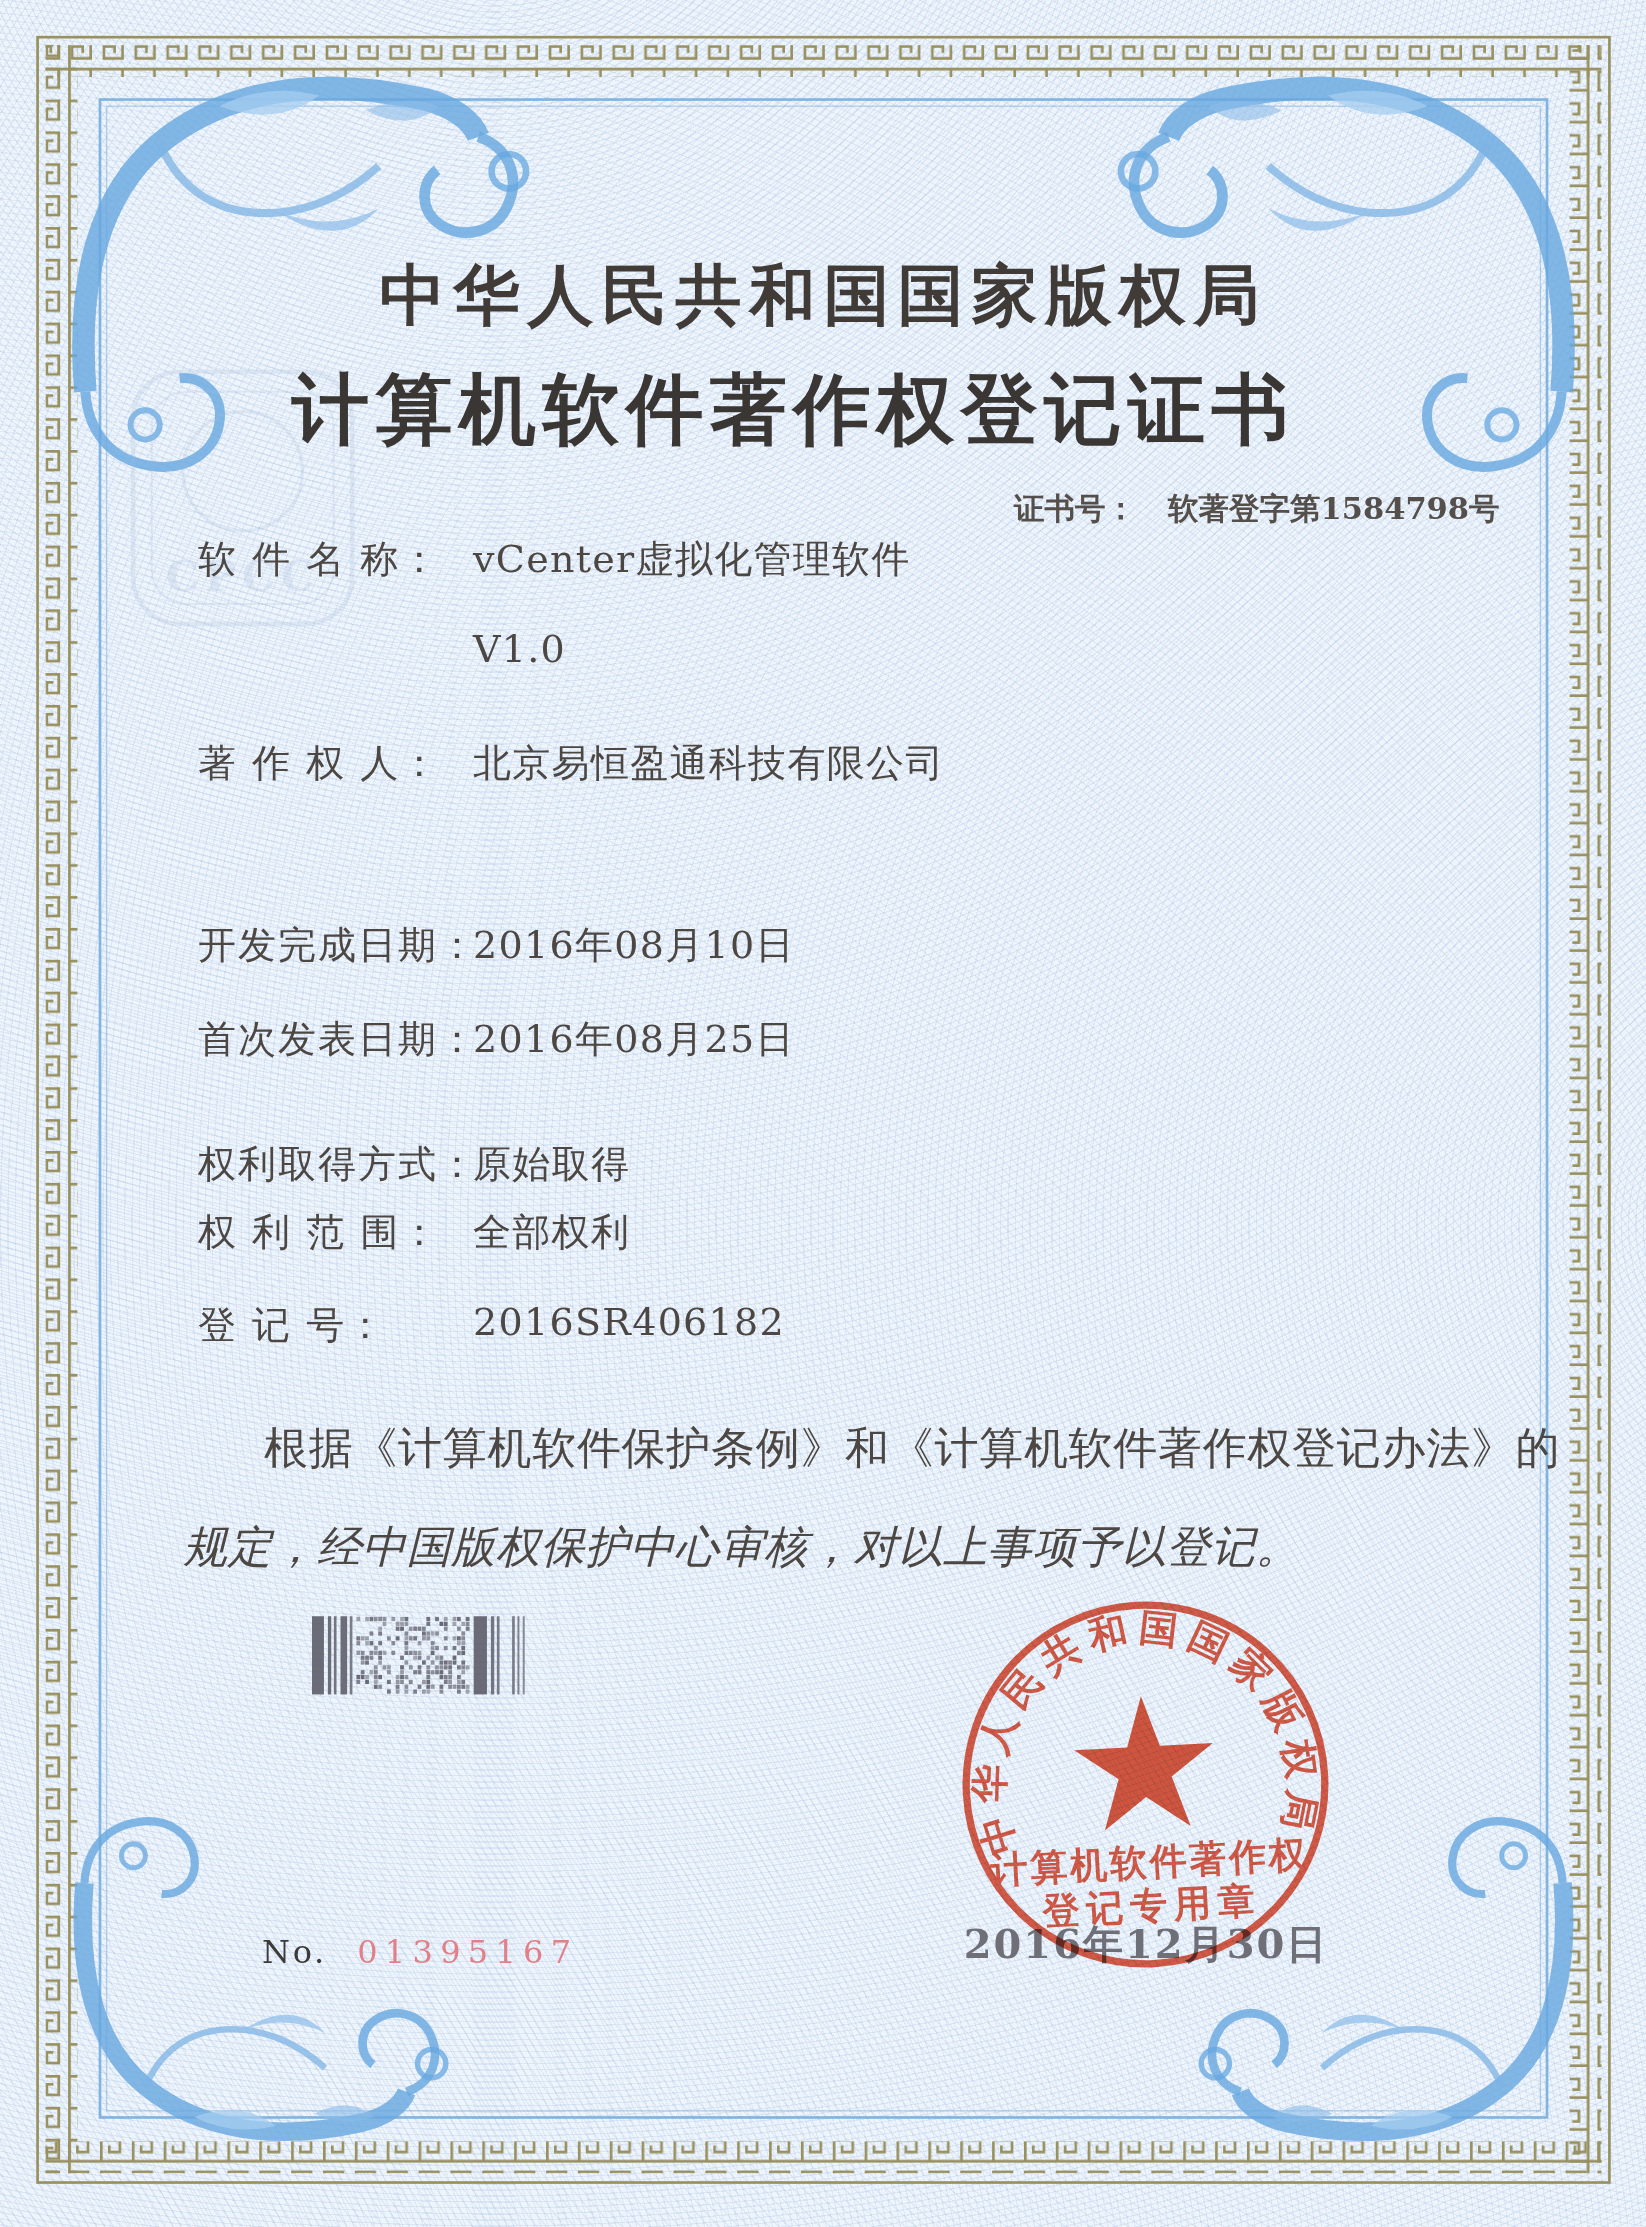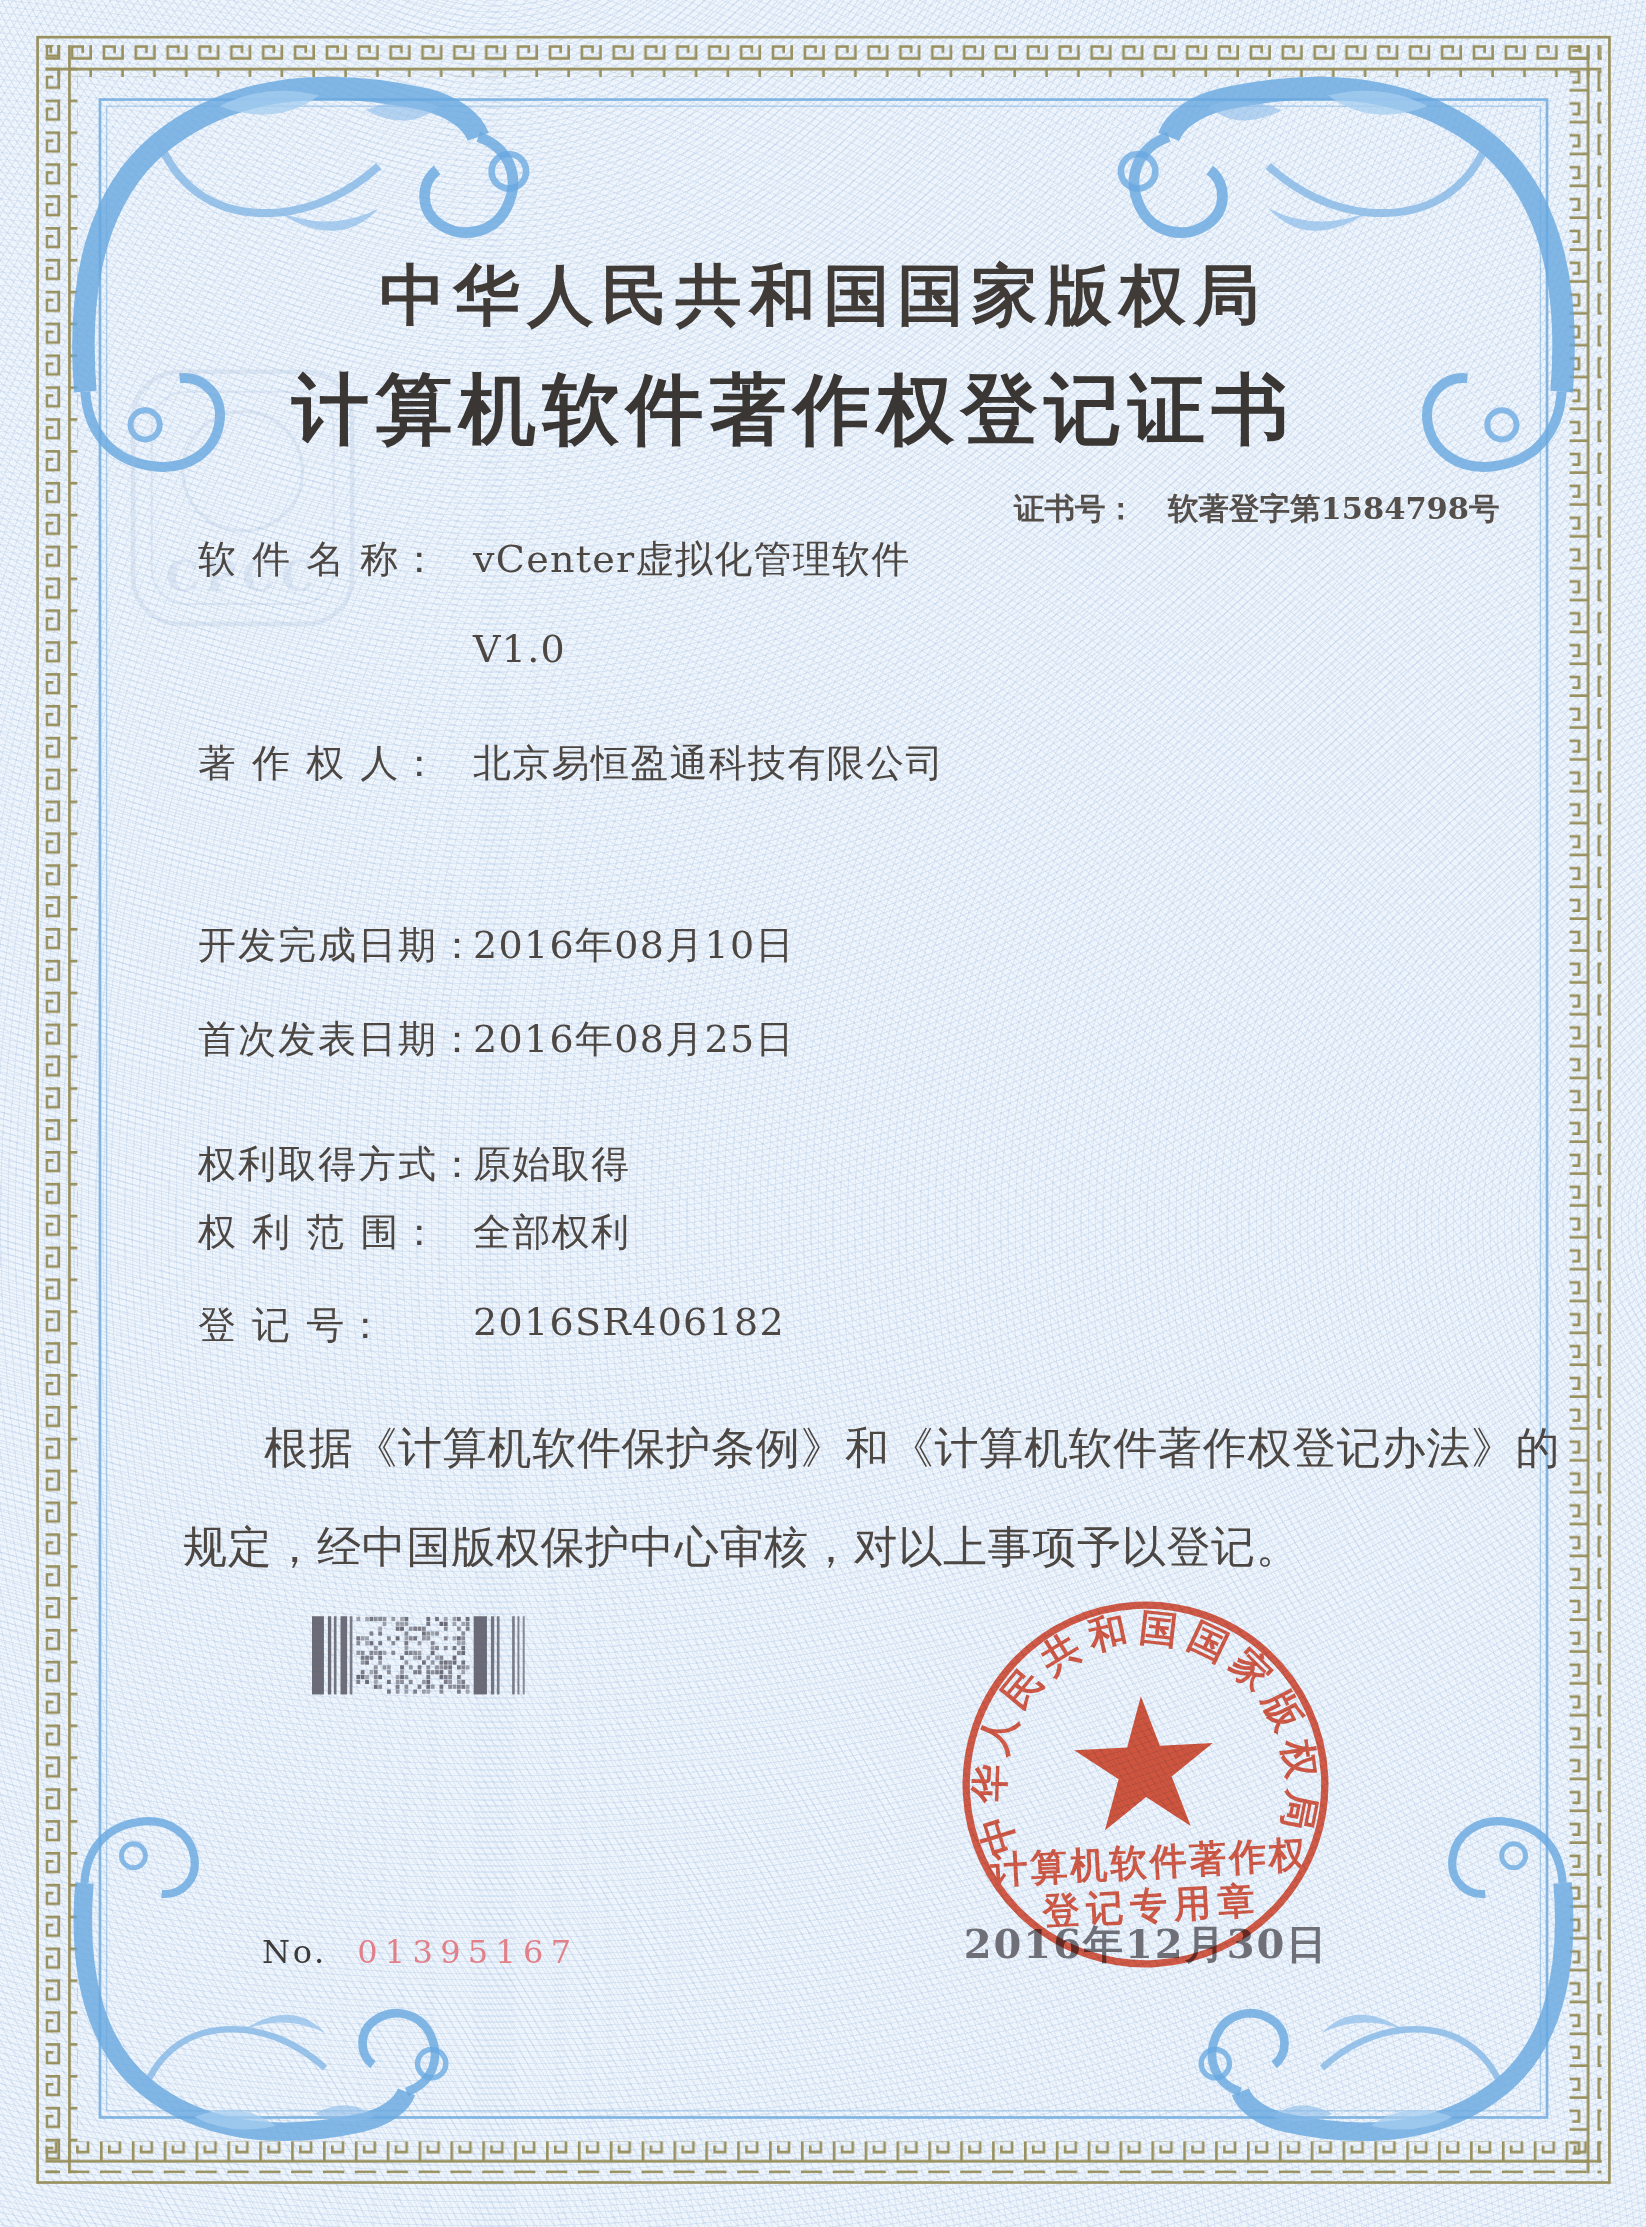--- a/index.html
+++ b/index.html
@@ -42,7 +42,7 @@
     letter-spacing:0.7px; white-space:nowrap;
   }
   .st1{top:1419px; text-indent:81px;}
-  .st2{top:1518px;}
+  .st2{top:1518px;font-style:italic;}
   .serial{left:262px; top:1933px; font-size:32px; white-space:nowrap;}
   .serial .no-lab{color:#3d3b39; letter-spacing:2.7px;}
   .serial .no-val{color:#e2808a; letter-spacing:7.3px; margin-left:20px; font-weight:500;}

